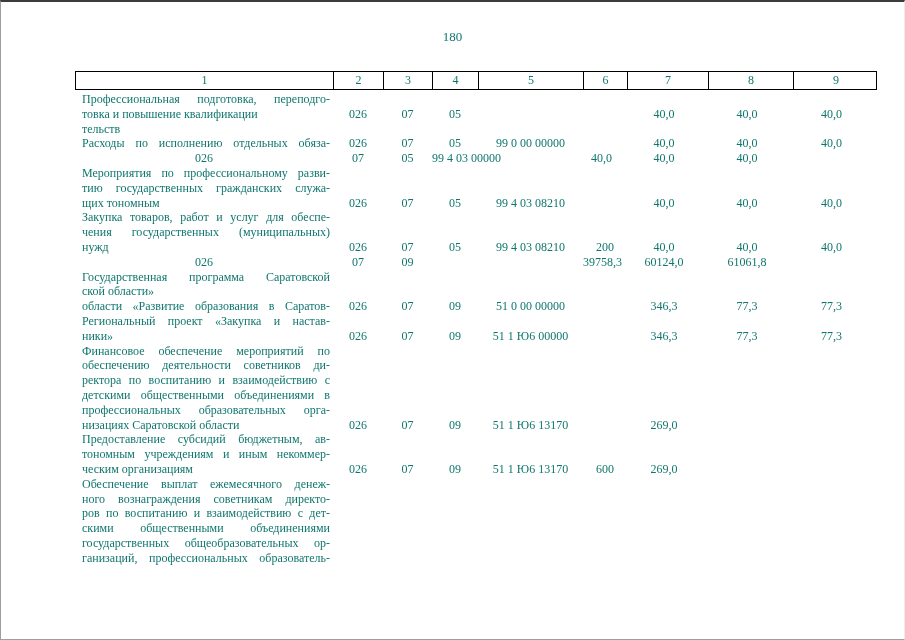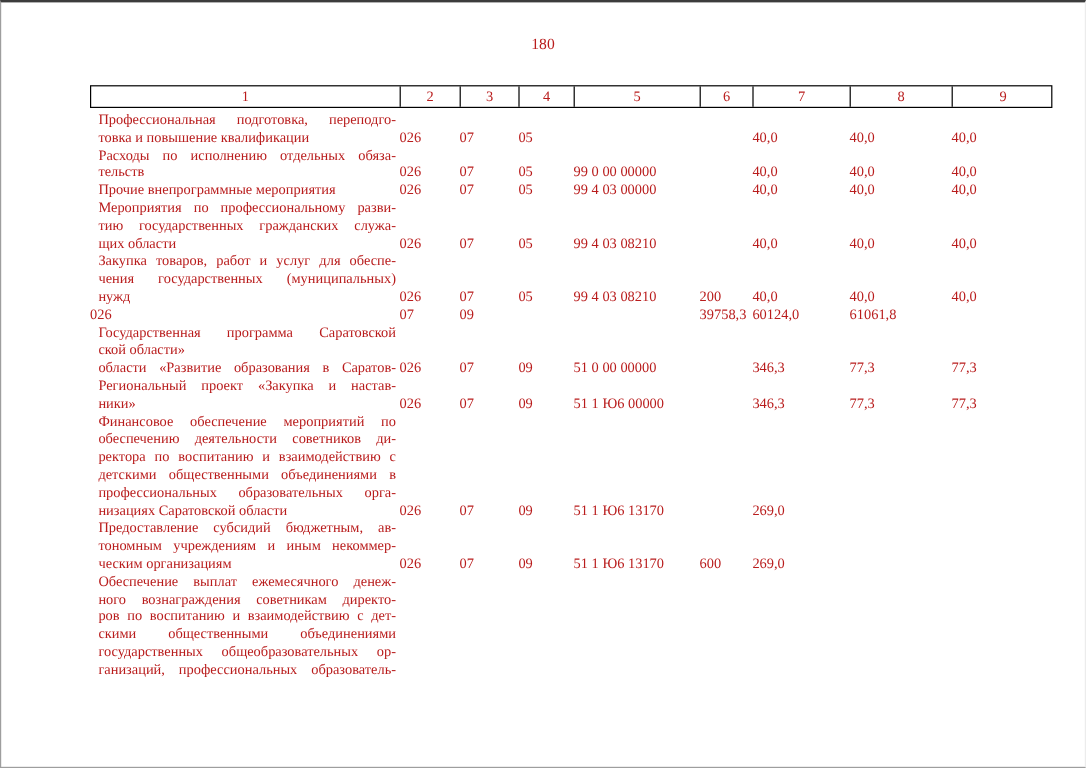--- a/index.html
+++ b/index.html
@@ -9,7 +9,7 @@
     height: 640px;
     box-sizing: border-box;
     background: #ffffff;
-    color: #b91c1c;
+    color: #0f766e;
     font-family: "Liberation Serif", "DejaVu Serif", serif;
     border-top: 2px solid #3c3c3c;
     border-left: 1px solid #9e9e9e;

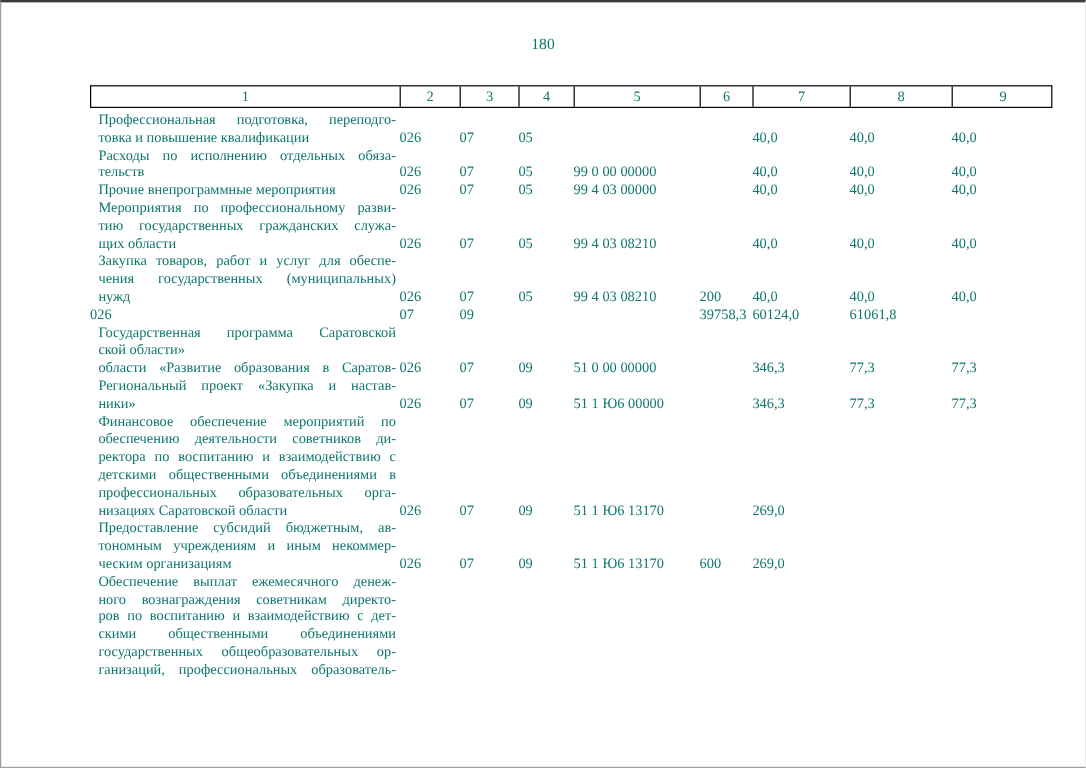--- a/index.html
+++ b/index.html
@@ -52,7 +52,7 @@
   .line { line-height: 14.8px; }
   .line.j { text-align: justify; text-align-last: justify; }
   .cv { align-self: end; line-height: 14.8px; white-space: nowrap; }
-  .cc { text-align: left; }
+  .cc { text-align: center; }
   .cr { text-align: left; padding-right: 7px; }
 </style>
 </head>

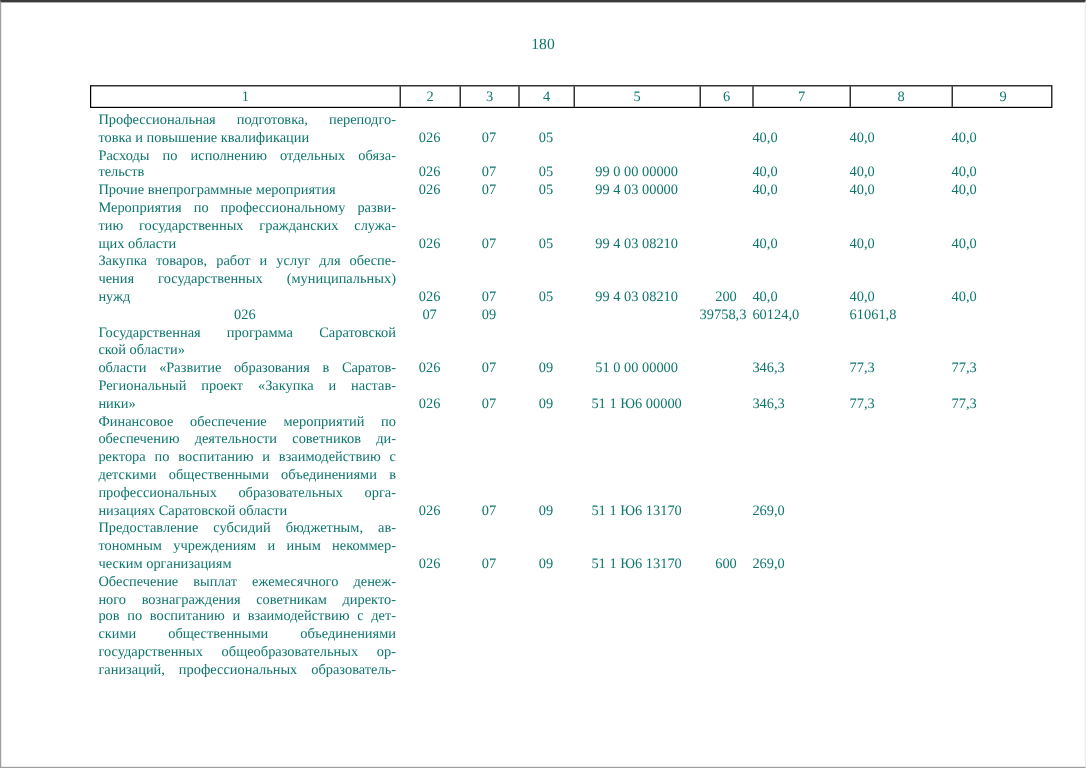--- a/index.html
+++ b/index.html
@@ -53,7 +53,7 @@
   .line.j { text-align: justify; text-align-last: justify; }
   .cv { align-self: end; line-height: 14.8px; white-space: nowrap; }
   .cc { text-align: center; }
-  .cr { text-align: left; padding-right: 7px; }
+  .cr { text-align: center; padding-right: 7px; }
 </style>
 </head>
 <body>

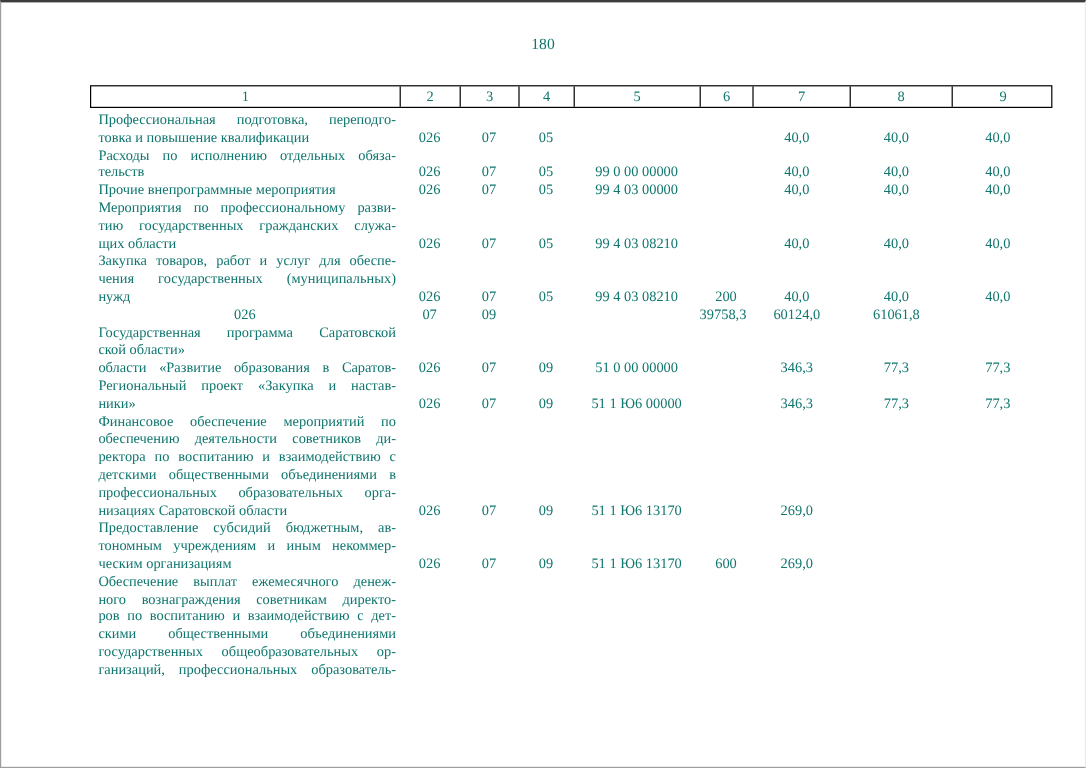--- a/index.html
+++ b/index.html
@@ -89,8 +89,8 @@
         </div>
         <div class="trow">
           <div class="c1">
+            <div class="line">тельств</div>
             <div class="line j">Расходы по исполнению отдельных обяза-</div>
-            <div class="line">тельств</div>
           </div>
           <div class="cv cc">026</div>
           <div class="cv cc">07</div>

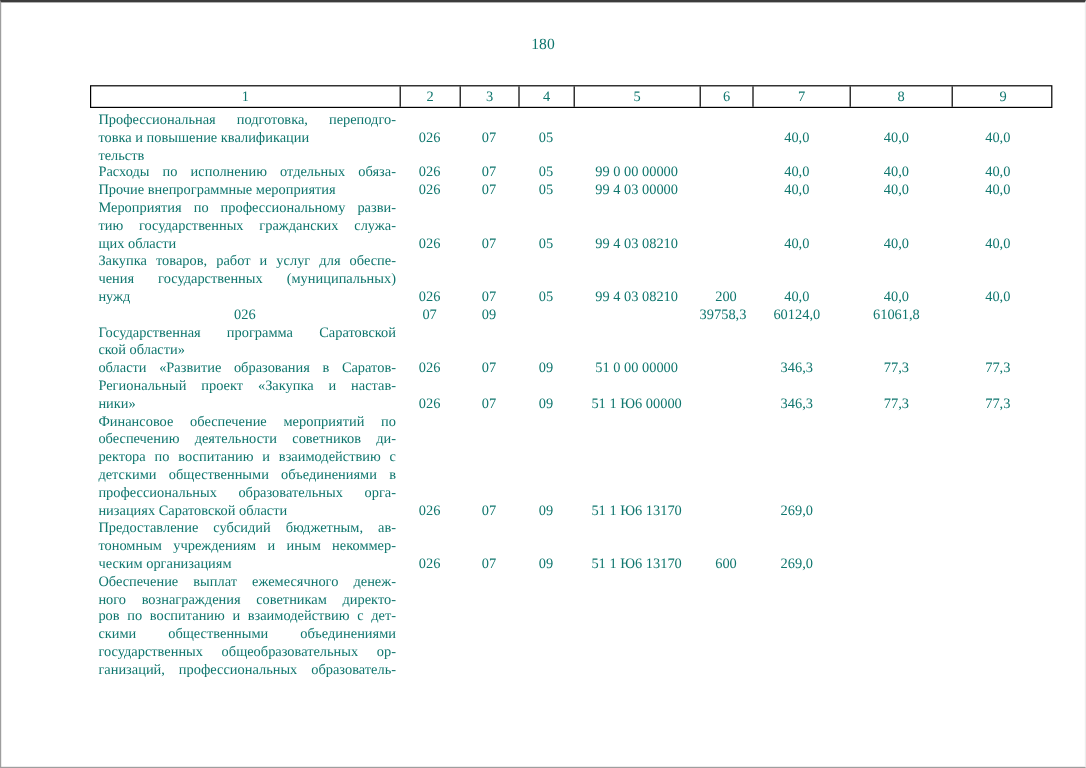--- a/index.html
+++ b/index.html
@@ -102,9 +102,6 @@
           <div class="cv cr">40,0</div>
         </div>
         <div class="trow">
-          <div class="c1">
-            <div class="line">Прочие внепрограммные мероприятия</div>
-          </div>
           <div class="cv cc">026</div>
           <div class="cv cc">07</div>
           <div class="cv cc">05</div>

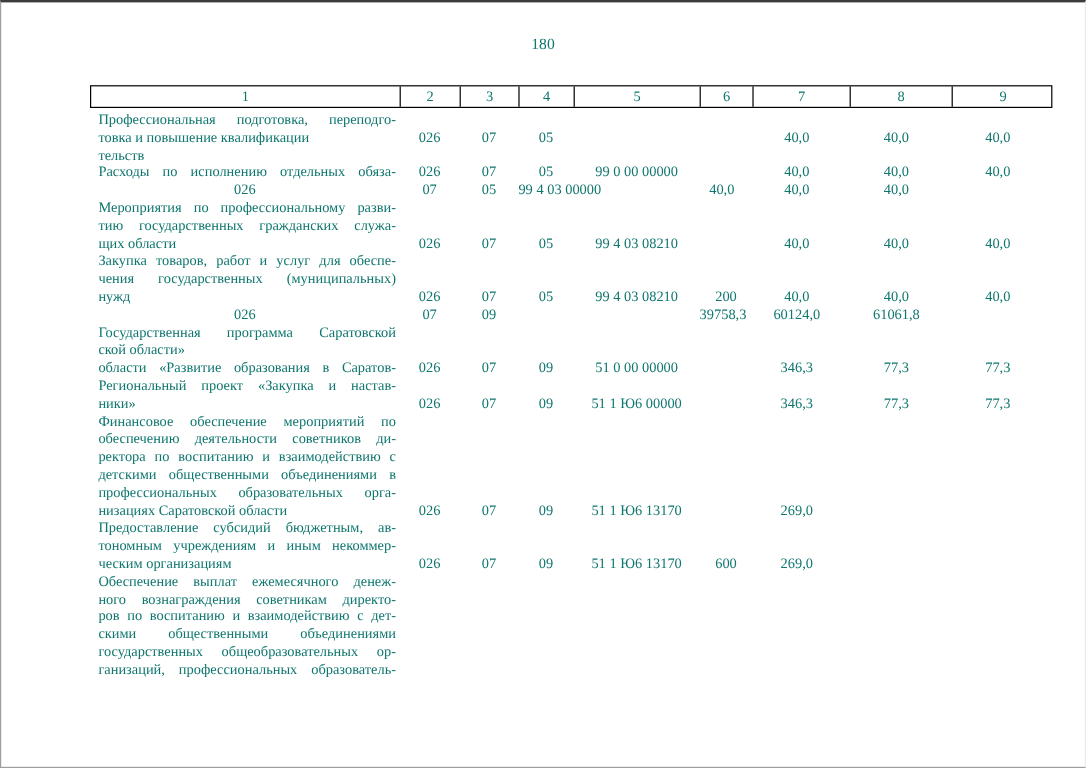--- a/index.html
+++ b/index.html
@@ -115,7 +115,7 @@
           <div class="c1">
             <div class="line j">Мероприятия по профессиональному разви-</div>
             <div class="line j">тию государственных гражданских служа-</div>
-            <div class="line">щих области</div>
+            <div class="line">щих тономным</div>
           </div>
           <div class="cv cc">026</div>
           <div class="cv cc">07</div>

